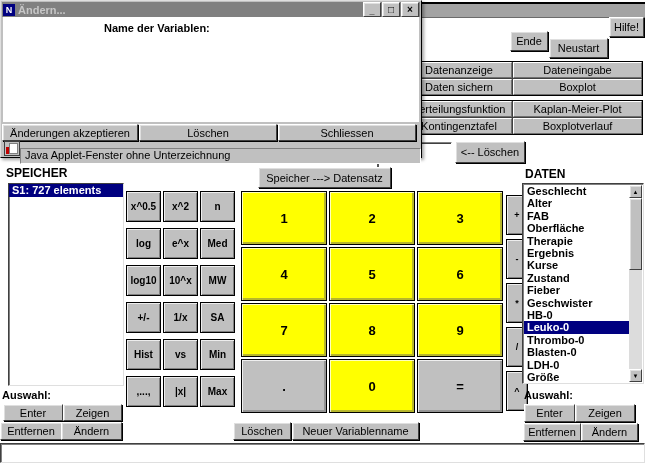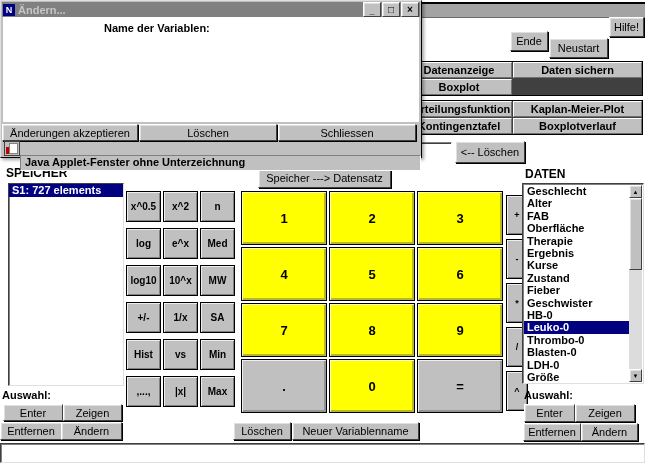--- a/index.html
+++ b/index.html
@@ -17,7 +17,7 @@
        grid-template-rows:16px 16px;gap:1px;background:#404040;border:1px solid #000;}
   .cell{display:flex;align-items:center;justify-content:center;background:#c0c0c0;
        border:1px solid;border-color:#ffffff #707070 #707070 #ffffff;
-       font-weight:bold;font-size:11px;white-space:nowrap;overflow:hidden;}
+       font-weight:normal;font-size:11px;white-space:nowrap;overflow:hidden;}
   .fn-grid{position:absolute;display:grid;grid-template-columns:repeat(3,35px);
        column-gap:2px;row-gap:6px;grid-auto-rows:31px;}
   .fnkey{display:flex;align-items:center;justify-content:center;background:#c0c0c0;

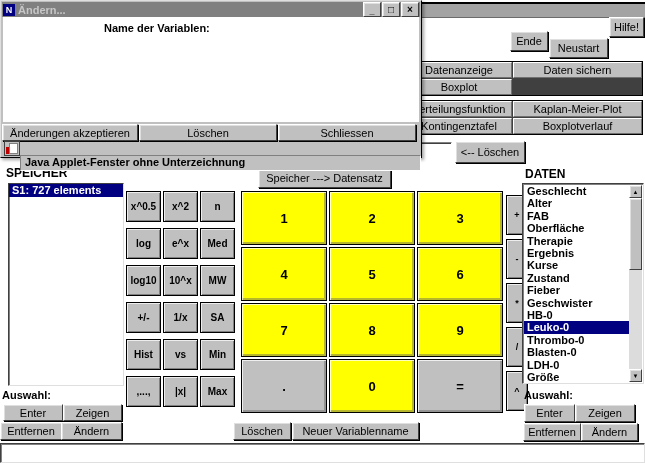--- a/index.html
+++ b/index.html
@@ -82,6 +82,7 @@
 
   <div class="menu-grid" style="left:405px;top:61px;width:236px;">
     <div class="cell">Datenanzeige</div>
+    <div class="cell">Dateneingabe</div>
     <div class="cell">Daten sichern</div>
     <div class="cell">Boxplot</div>
   </div>

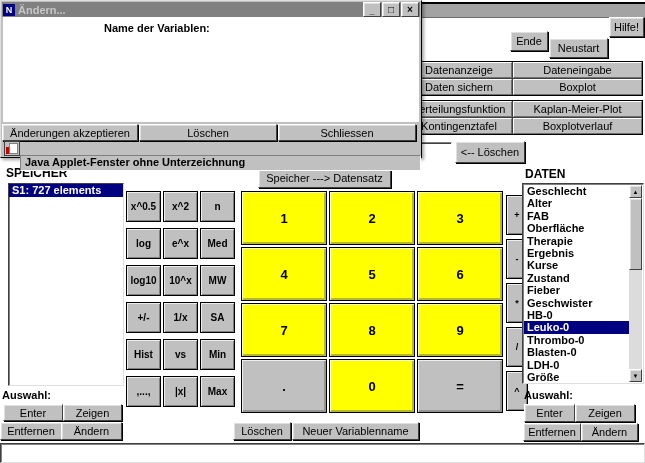--- a/index.html
+++ b/index.html
@@ -64,9 +64,9 @@
       border:1px solid #404040;}
   .stat-ico .pane{position:absolute;left:4px;top:1px;right:1px;bottom:1px;background:#fff;border:1px solid #808080;}
   .stat-ico .red{position:absolute;left:1px;bottom:1px;width:3px;height:7px;background:#c00000;}
-  .dlg-status{position:absolute;left:19px;top:154px;width:395px;height:14px;background:#c0c0c0;
+  .dlg-status{position:absolute;left:19px;top:147px;width:395px;height:14px;background:#c0c0c0;
       border:1px solid;border-color:#808080 #ffffff #ffffff #808080;
-      font-weight:bold;font-size:11px;line-height:12px;padding-left:4px;white-space:nowrap;overflow:hidden;}
+      font-weight:normal;font-size:11px;line-height:12px;padding-left:4px;white-space:nowrap;overflow:hidden;}
 </style>
 </head>
 <body>

